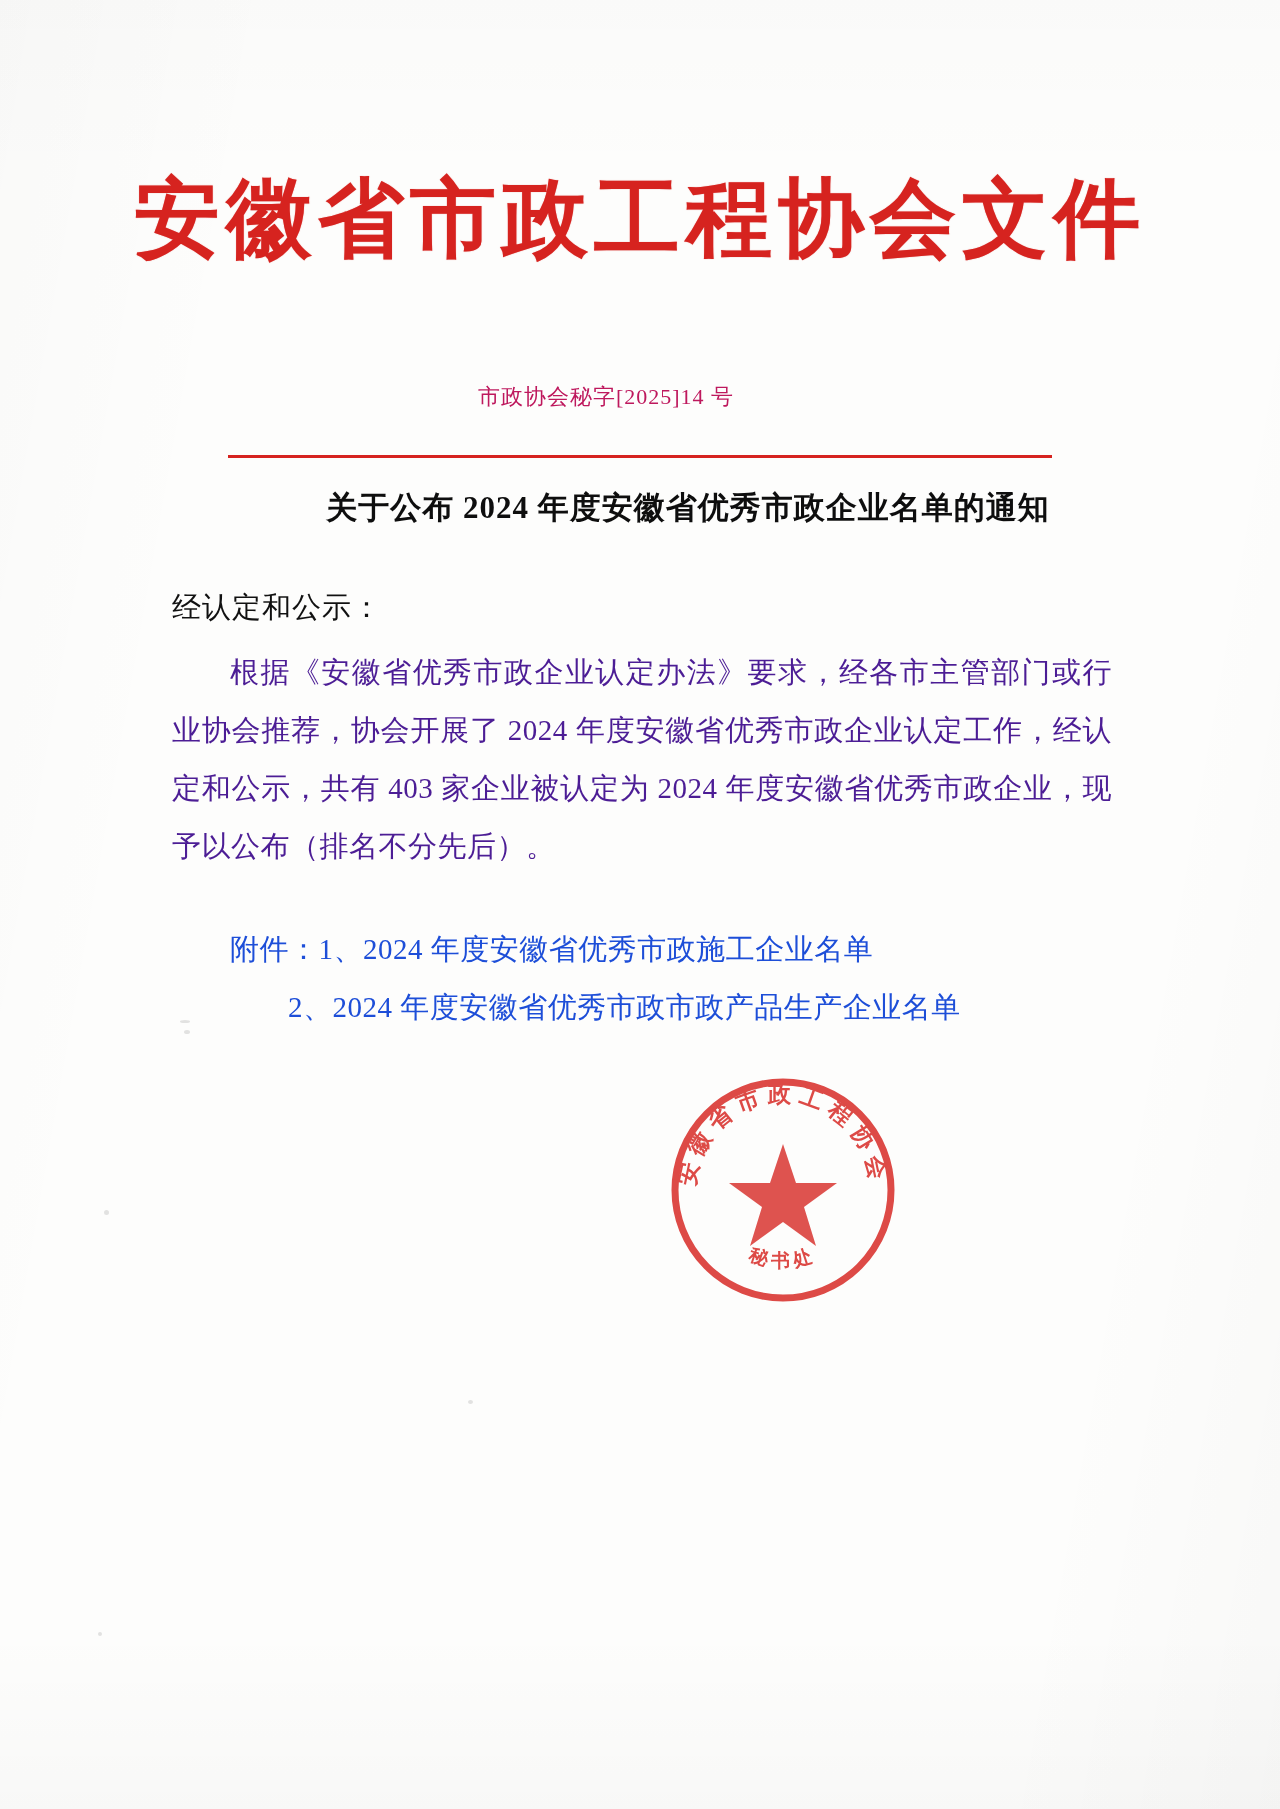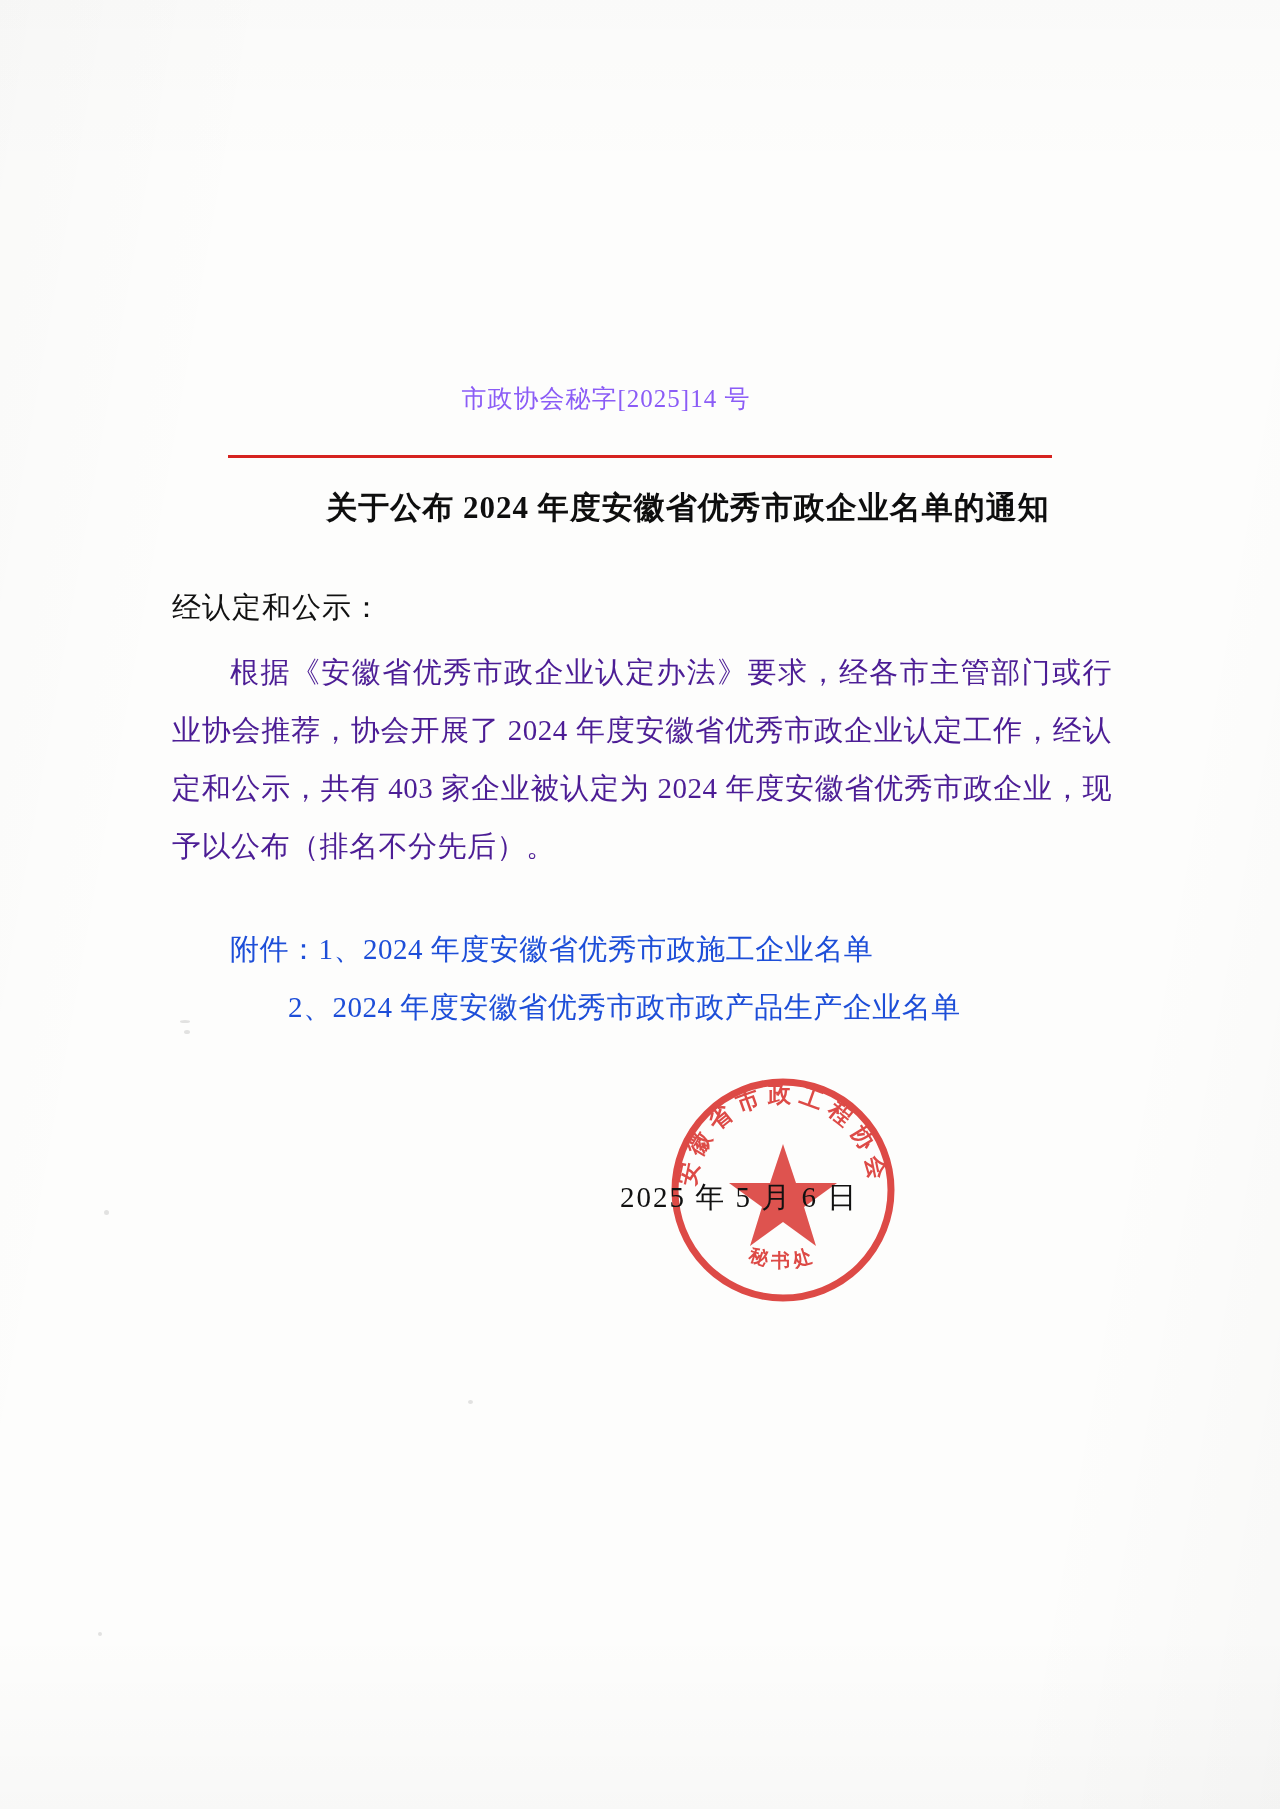--- a/index.html
+++ b/index.html
@@ -170,6 +170,7 @@
 <div id="page">
   <div class="doc-body">
 
+    <div class="masthead">安徽省市政工程协会文件</div>
 
     <div class="doc-number">市政协会秘字[2025]14 号</div>
 

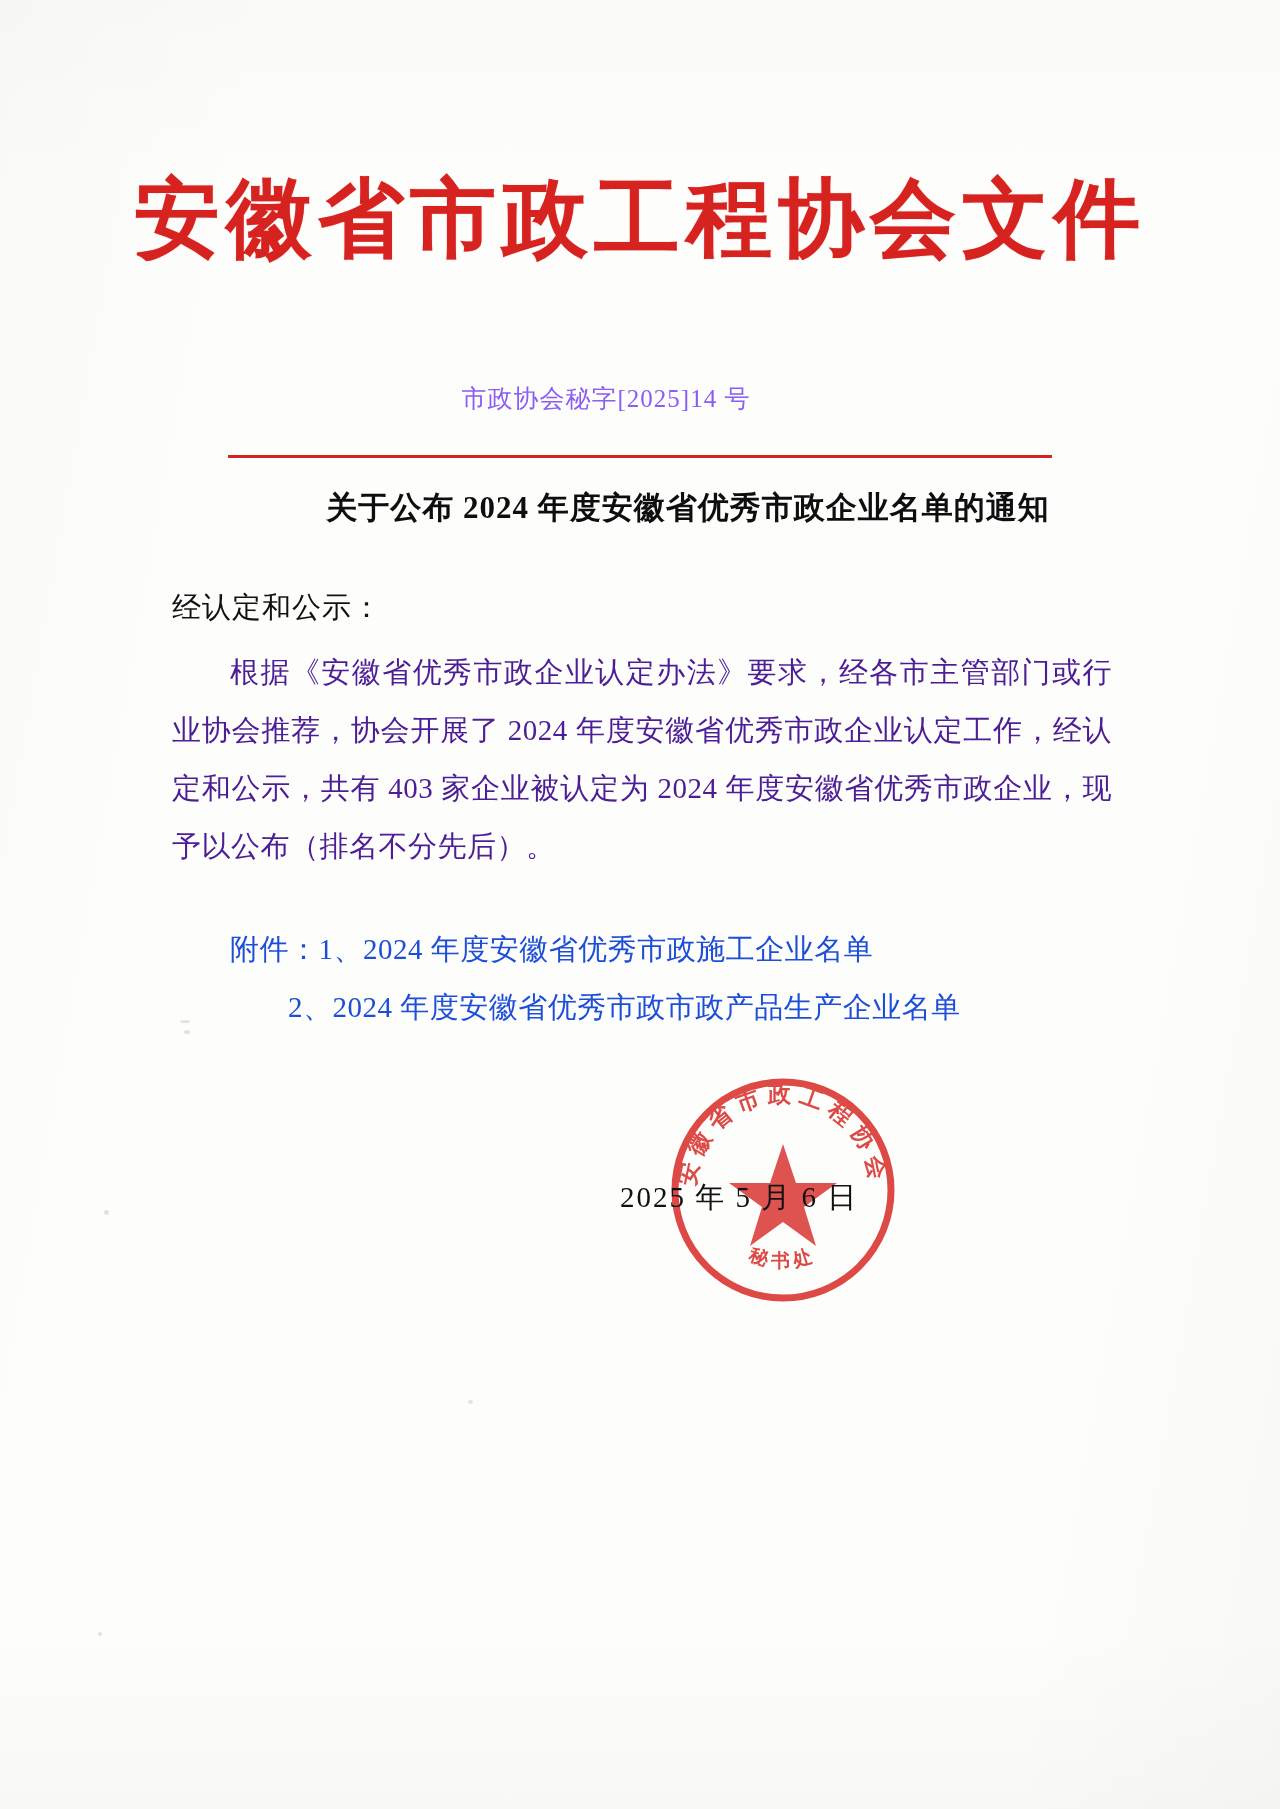--- a/index.html
+++ b/index.html
@@ -66,9 +66,9 @@
     top: 382px;
     width: 1212px;
     text-align: center;
-    font-size: 25px;
+    font-size: 22px;
     letter-spacing: 1px;
-    color: #8b5cf6;
+    color: #be185d;
   }
 
   

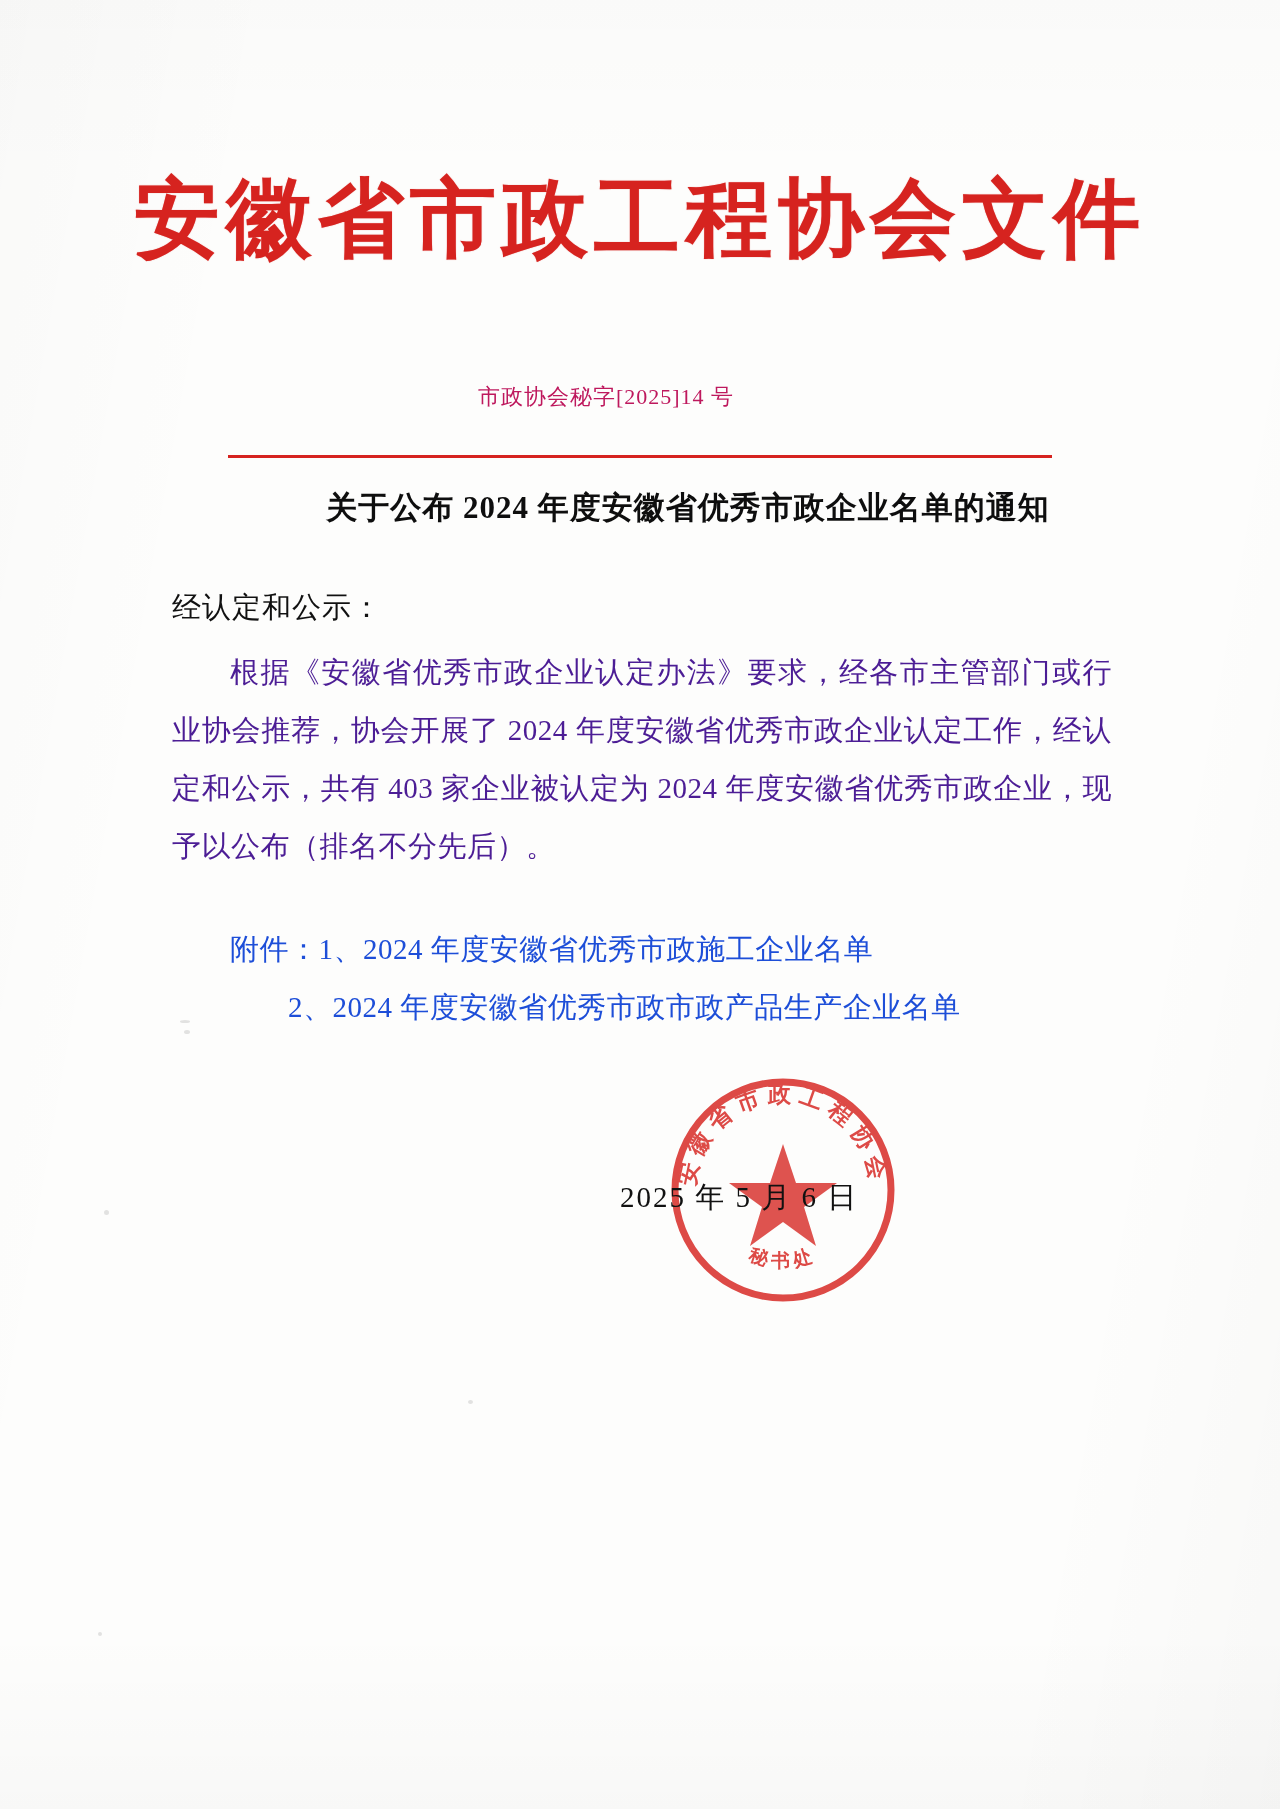--- a/index.html
+++ b/index.html
@@ -208,7 +208,6 @@
       </svg>
     </div>
 
-    <div class="doc-date">2025 年 5 月 6 日</div>
 
     <div class="speck" style="left:184px; top:1030px; width:6px; height:4px;"></div>
     <div class="speck" style="left:104px; top:1210px; width:5px; height:5px;"></div>

